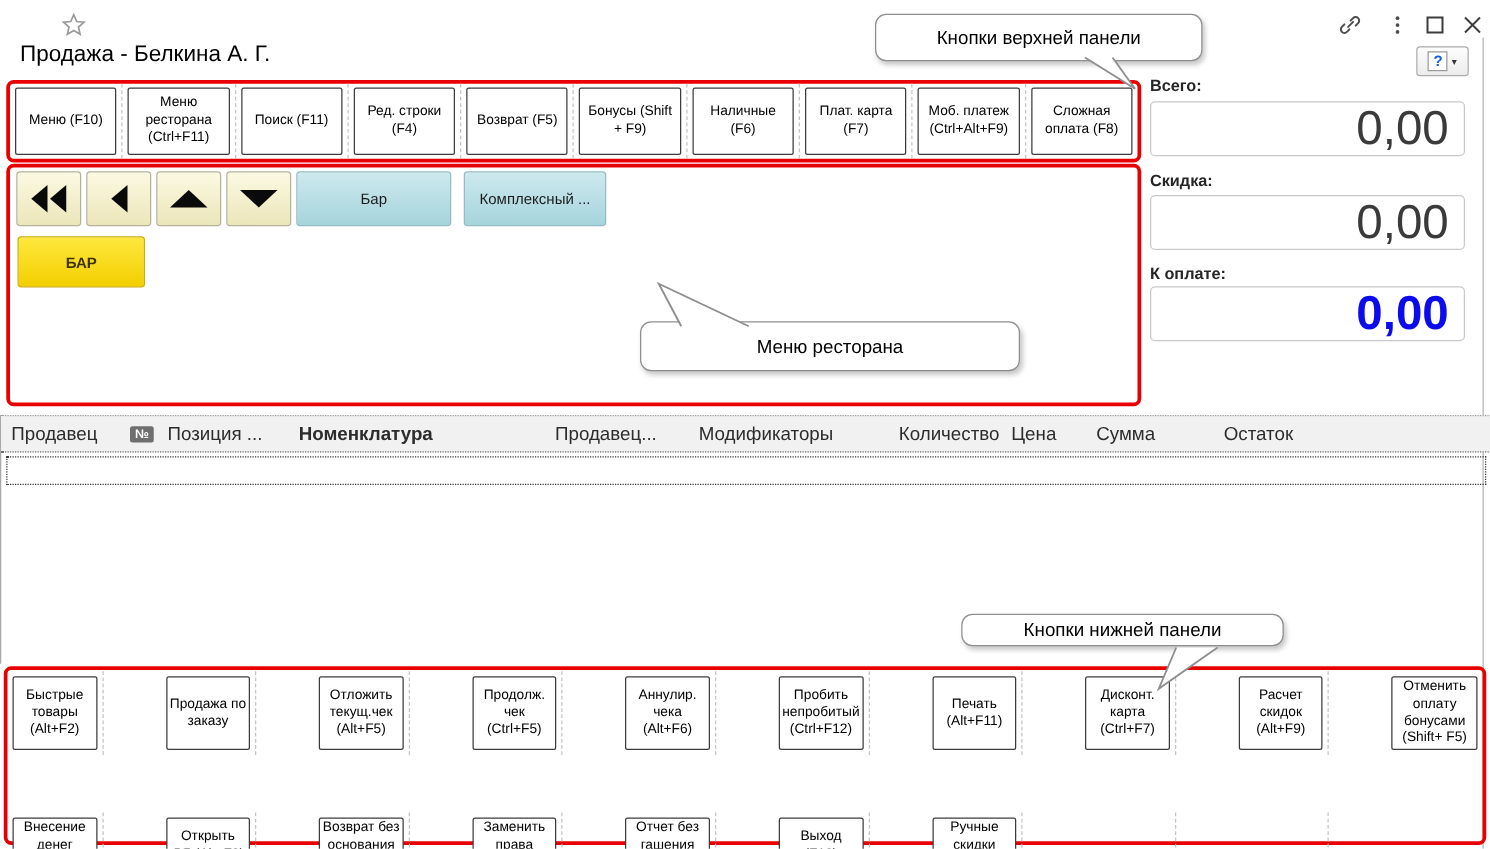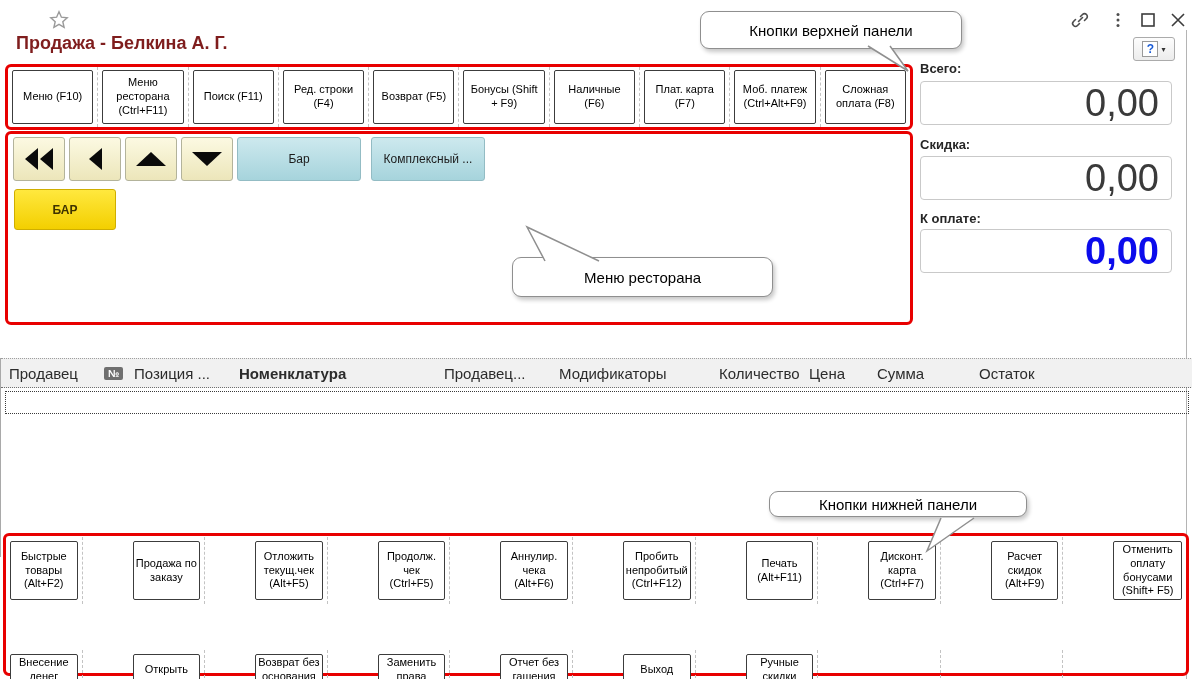--- a/index.html
+++ b/index.html
@@ -15,7 +15,7 @@
   #max-btn  { left:1136px; }
   #close-btn{ left:1166px; }
 
-  #page-title { position:absolute; left:16px; top:33px; font-size:18px; font-weight:bold; color:#7f1d1d; }
+  #page-title { position:absolute; left:16px; top:33px; font-size:18px; font-weight:normal; color:#000000; }
 
   #help-btn { position:absolute; left:1133px; top:37px; width:42px; height:24px; background:linear-gradient(#fdfdfd,#ececec); border:1px solid #ababab; border-radius:3px; display:flex; align-items:center; justify-content:center; gap:3px; cursor:pointer; }
   #help-btn .qbox { width:16px; height:16px; border:1px solid #9a9a9a; background:#fff; color:#1a5bd6; font-weight:bold; font-size:12px; display:flex; align-items:center; justify-content:center; }

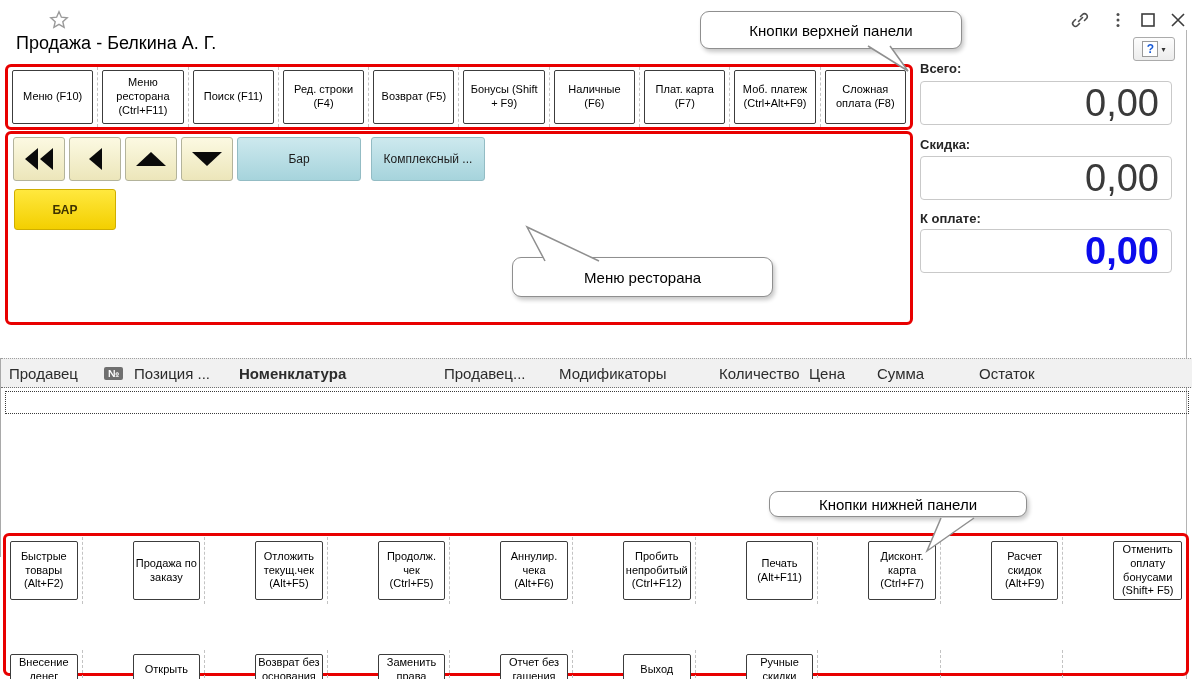--- a/index.html
+++ b/index.html
@@ -66,7 +66,7 @@
   
   .callout { position:absolute; background:#fff; border:1.5px solid #8f8f8f; border-radius:9px; box-shadow:2px 3px 4px rgba(0,0,0,0.22); display:flex; align-items:center; justify-content:center; font-size:15px; color:#000000; z-index:20; }
   #callout-top    { left:700px; top:11px;  width:262px; height:38px; }
-  #callout-menu   { left:512px; top:257px; width:261px; height:40px; }
+  #callout-menu   { left:512px; top:257px; width:304px; height:40px; }
   #callout-bottom { left:769px; top:491px; width:258px; height:26px; }
   .tail { position:absolute; z-index:21; pointer-events:none; }
   #tail-top    { left:860px; top:45px; }

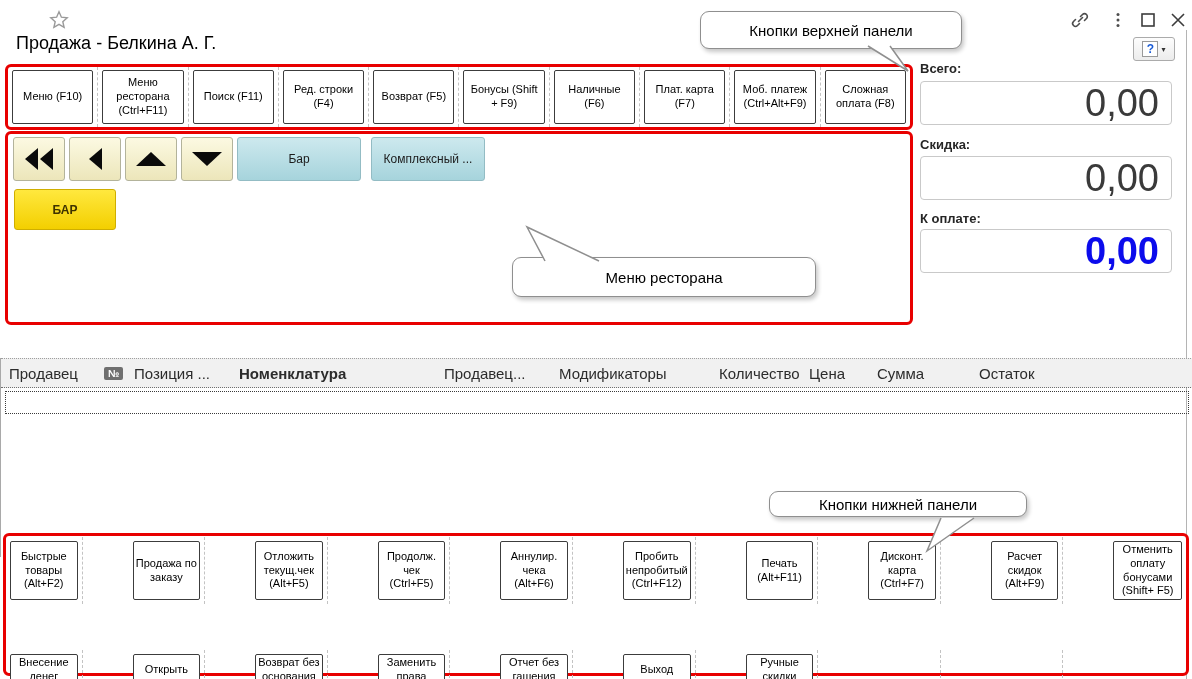--- a/index.html
+++ b/index.html
@@ -52,7 +52,7 @@
   #total-3-box .val { color:#0b0bec; font-weight:bold; }
 
   
-  #items-table { position:absolute; left:0; top:332px; width:1128px; height:199px; border-left:1px solid #a9a9a9;margin-top:26px; }
+  #items-table { position:absolute; left:0; top:332px; width:1128px; height:199px; border-left:1px solid #a9a9a9; }
   #items-header { position:absolute; left:0; top:0; width:1192px; height:30px; background:#f1f1f1; border-top:1px dotted #9f9f9f; border-bottom:1px dotted #6f6f6f; display:flex; }
   .th { display:flex; align-items:center; padding-left:8px; font-size:15px; color:#2c2c2c; overflow:hidden; white-space:nowrap; cursor:pointer; }
   .badge { background:#6f6f6f; color:#fff; font-size:10px; font-weight:bold; padding:1px 4px; border-radius:2px; }

